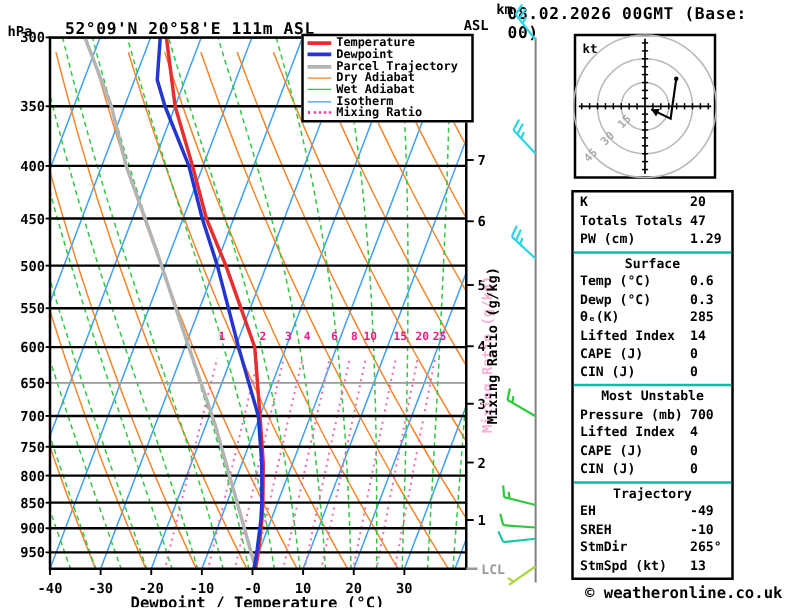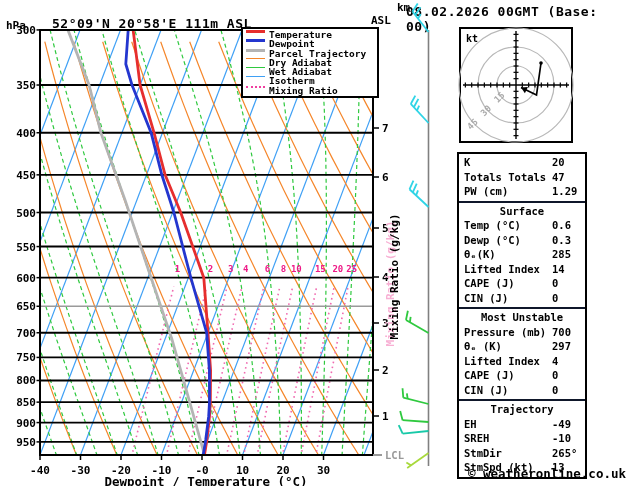--- a/index.html
+++ b/index.html
@@ -9,7 +9,7 @@
   .title{font-size:13px;letter-spacing:0.5px;}
   .small{font-size:11px;}
   #legend{left:241px;top:27px;width:131px;border:2px solid #000;background:#fff;padding:1px 0 1px 3px;z-index:5;}
-  .leg-row{display:flex;height:9.3px;}
+  .leg-row{display:flex;align-items:center;height:9.3px;}
   .leg-swatch{width:19px;height:0;margin-right:4px;flex:none;}
   .leg-txt{font-size:9.5px;line-height:9px;white-space:nowrap;}
   #panel{left:457px;top:152px;width:126px;border:2px solid #000;background:#fff;font-size:10.5px;}

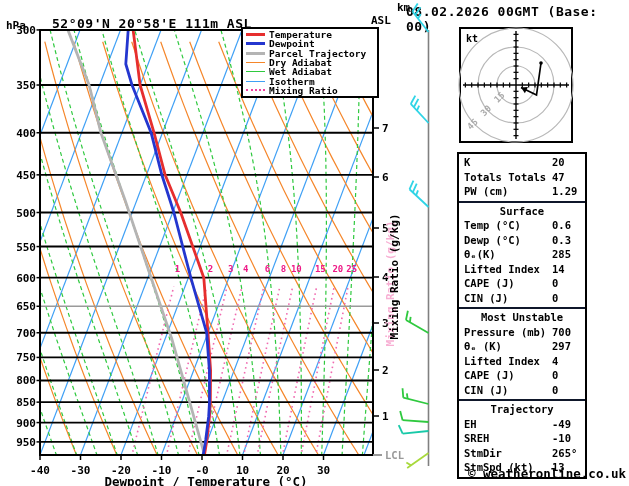--- a/index.html
+++ b/index.html
@@ -13,7 +13,7 @@
   .leg-swatch{width:19px;height:0;margin-right:4px;flex:none;}
   .leg-txt{font-size:9.5px;line-height:9px;white-space:nowrap;}
   #panel{left:457px;top:152px;width:126px;border:2px solid #000;background:#fff;font-size:10.5px;}
-  .sec{border-top:2px solid #0f172a;padding:1px 0 2px 0;}
+  .sec{border-top:2px solid #14b8a6;padding:1px 0 2px 0;}
   .sec:first-child{border-top:none;}
   .sec-title{text-align:center;height:14.5px;line-height:14.5px;}
   .prow{display:flex;height:14.5px;line-height:14.5px;padding-left:5px;}

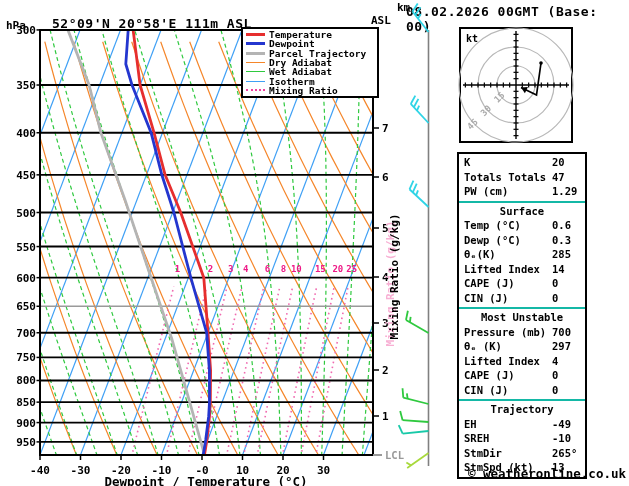--- a/index.html
+++ b/index.html
@@ -362,10 +362,6 @@
           <span class="pval">700</span>
         </div>
         <div class="prow">
-          <span class="plab">θₑ (K)</span>
-          <span class="pval">297</span>
-        </div>
-        <div class="prow">
           <span class="plab">Lifted Index</span>
           <span class="pval">4</span>
         </div>

